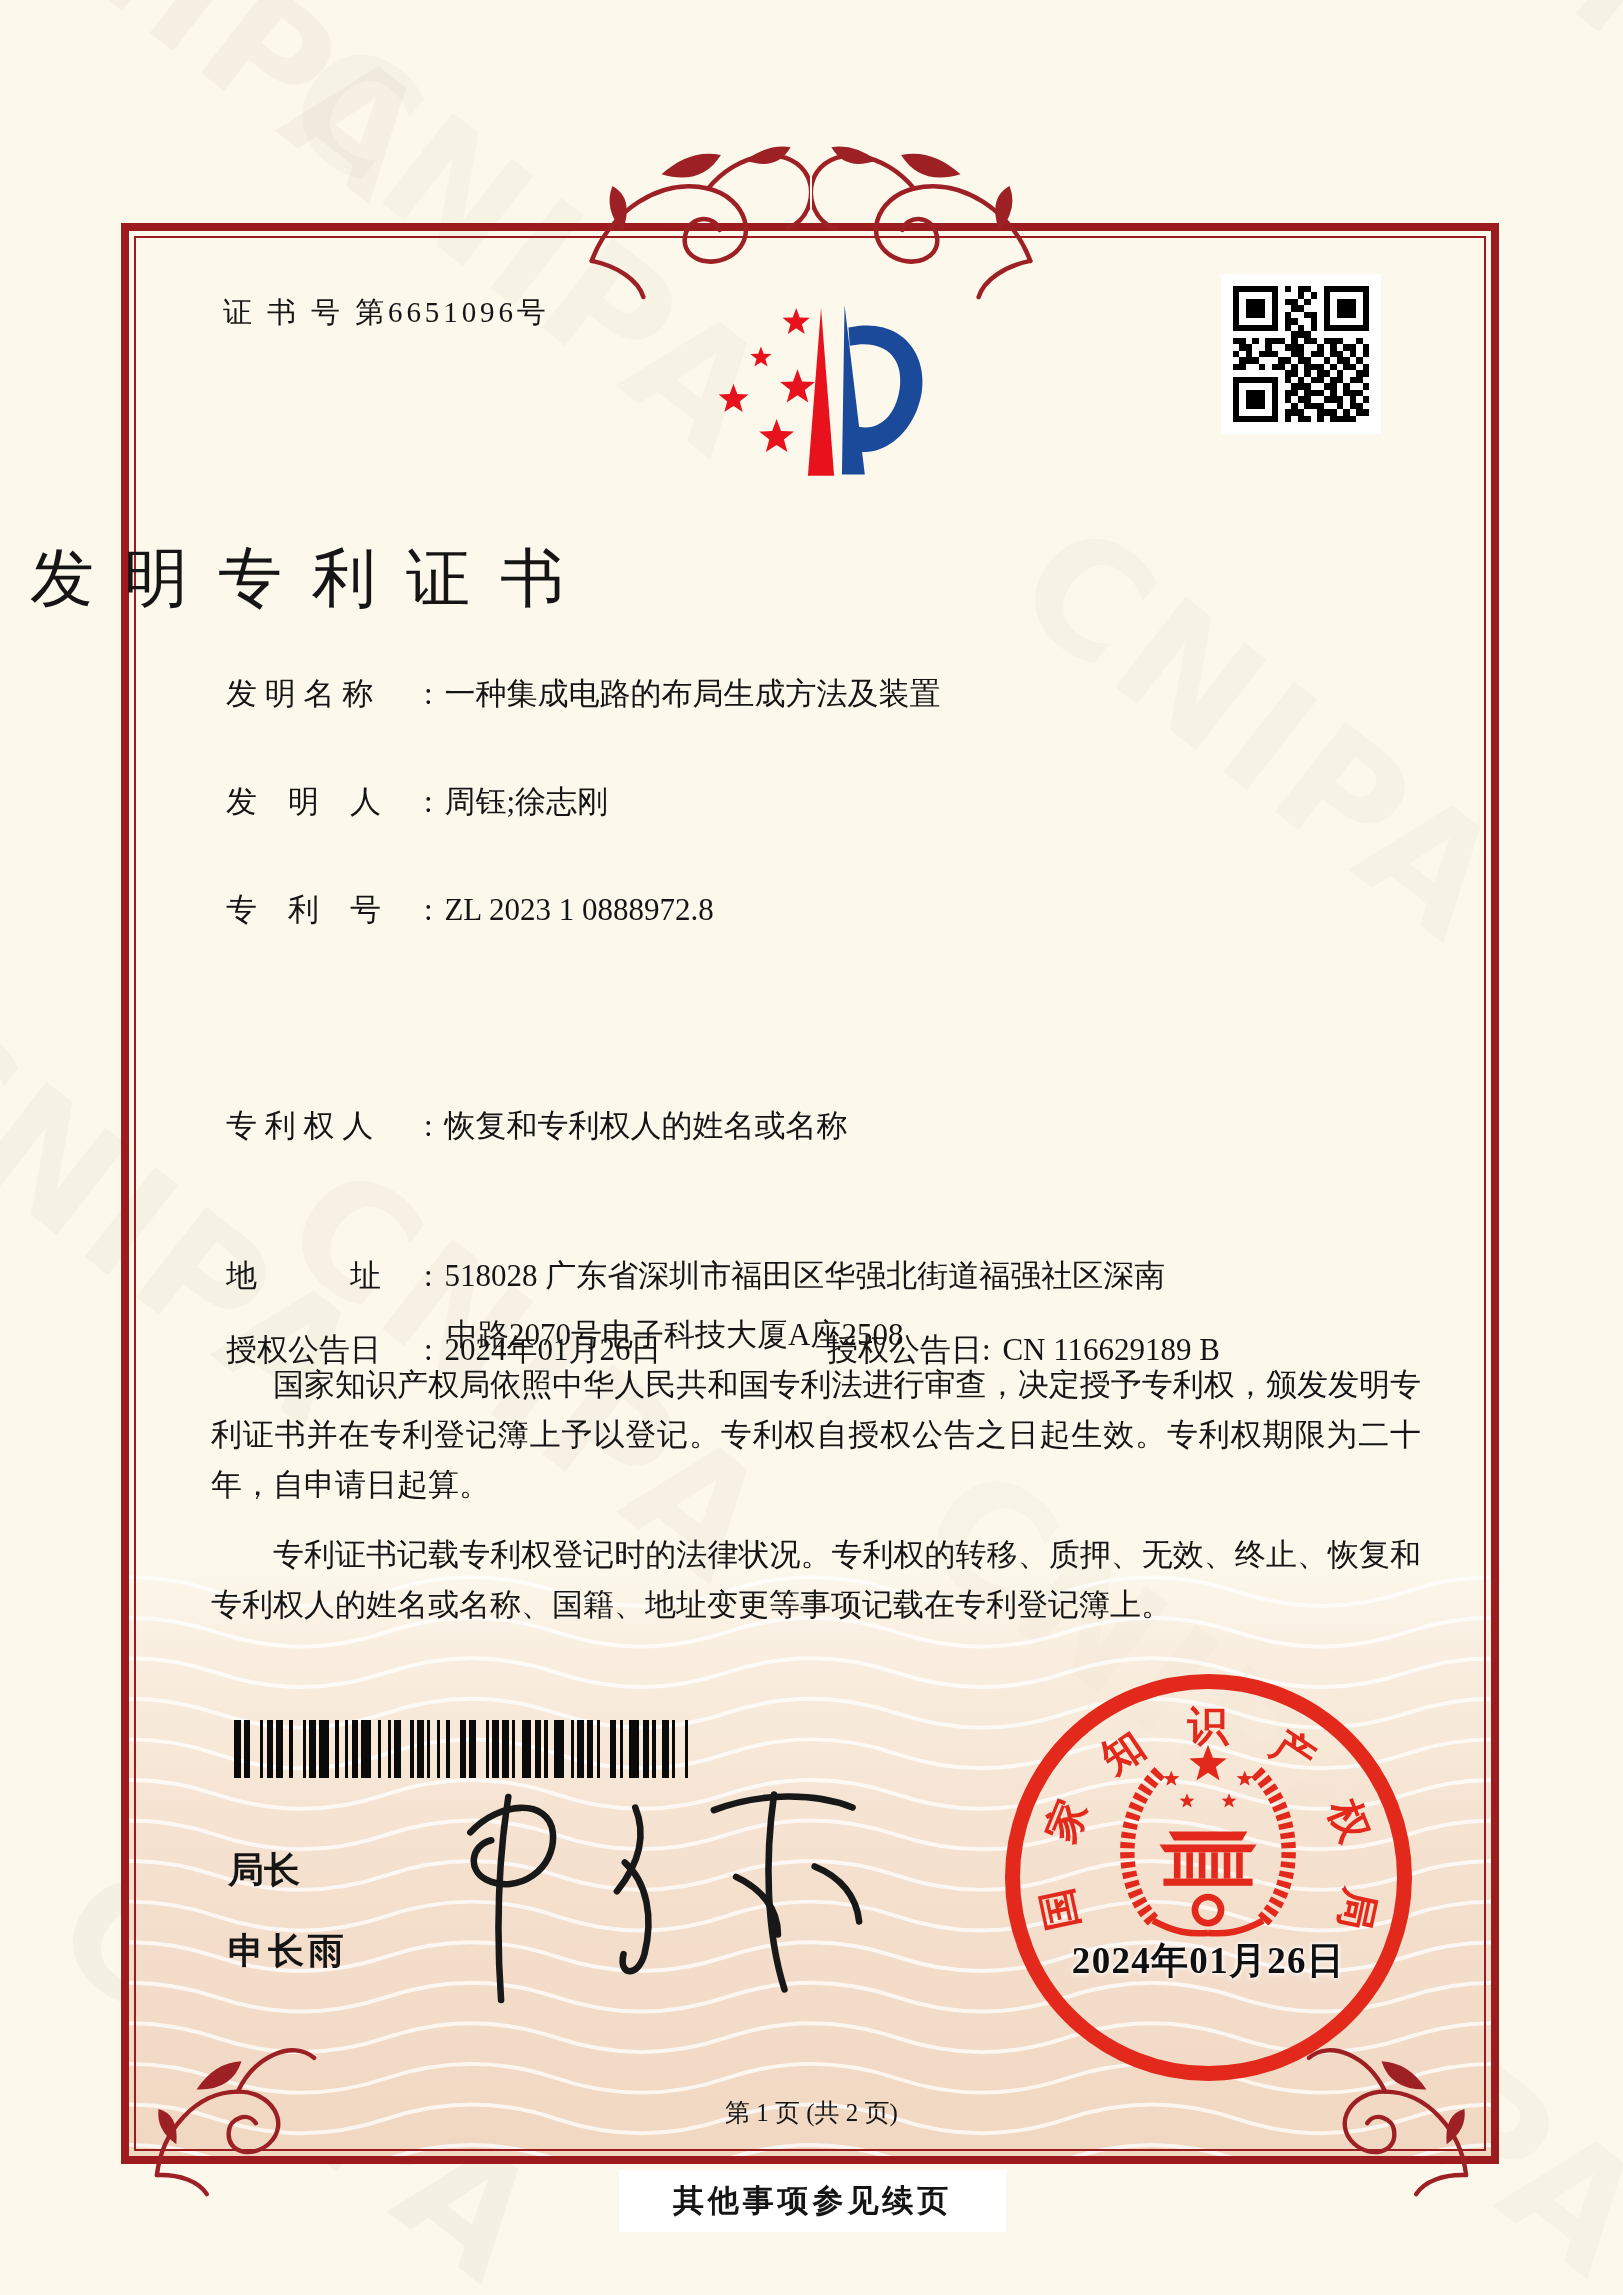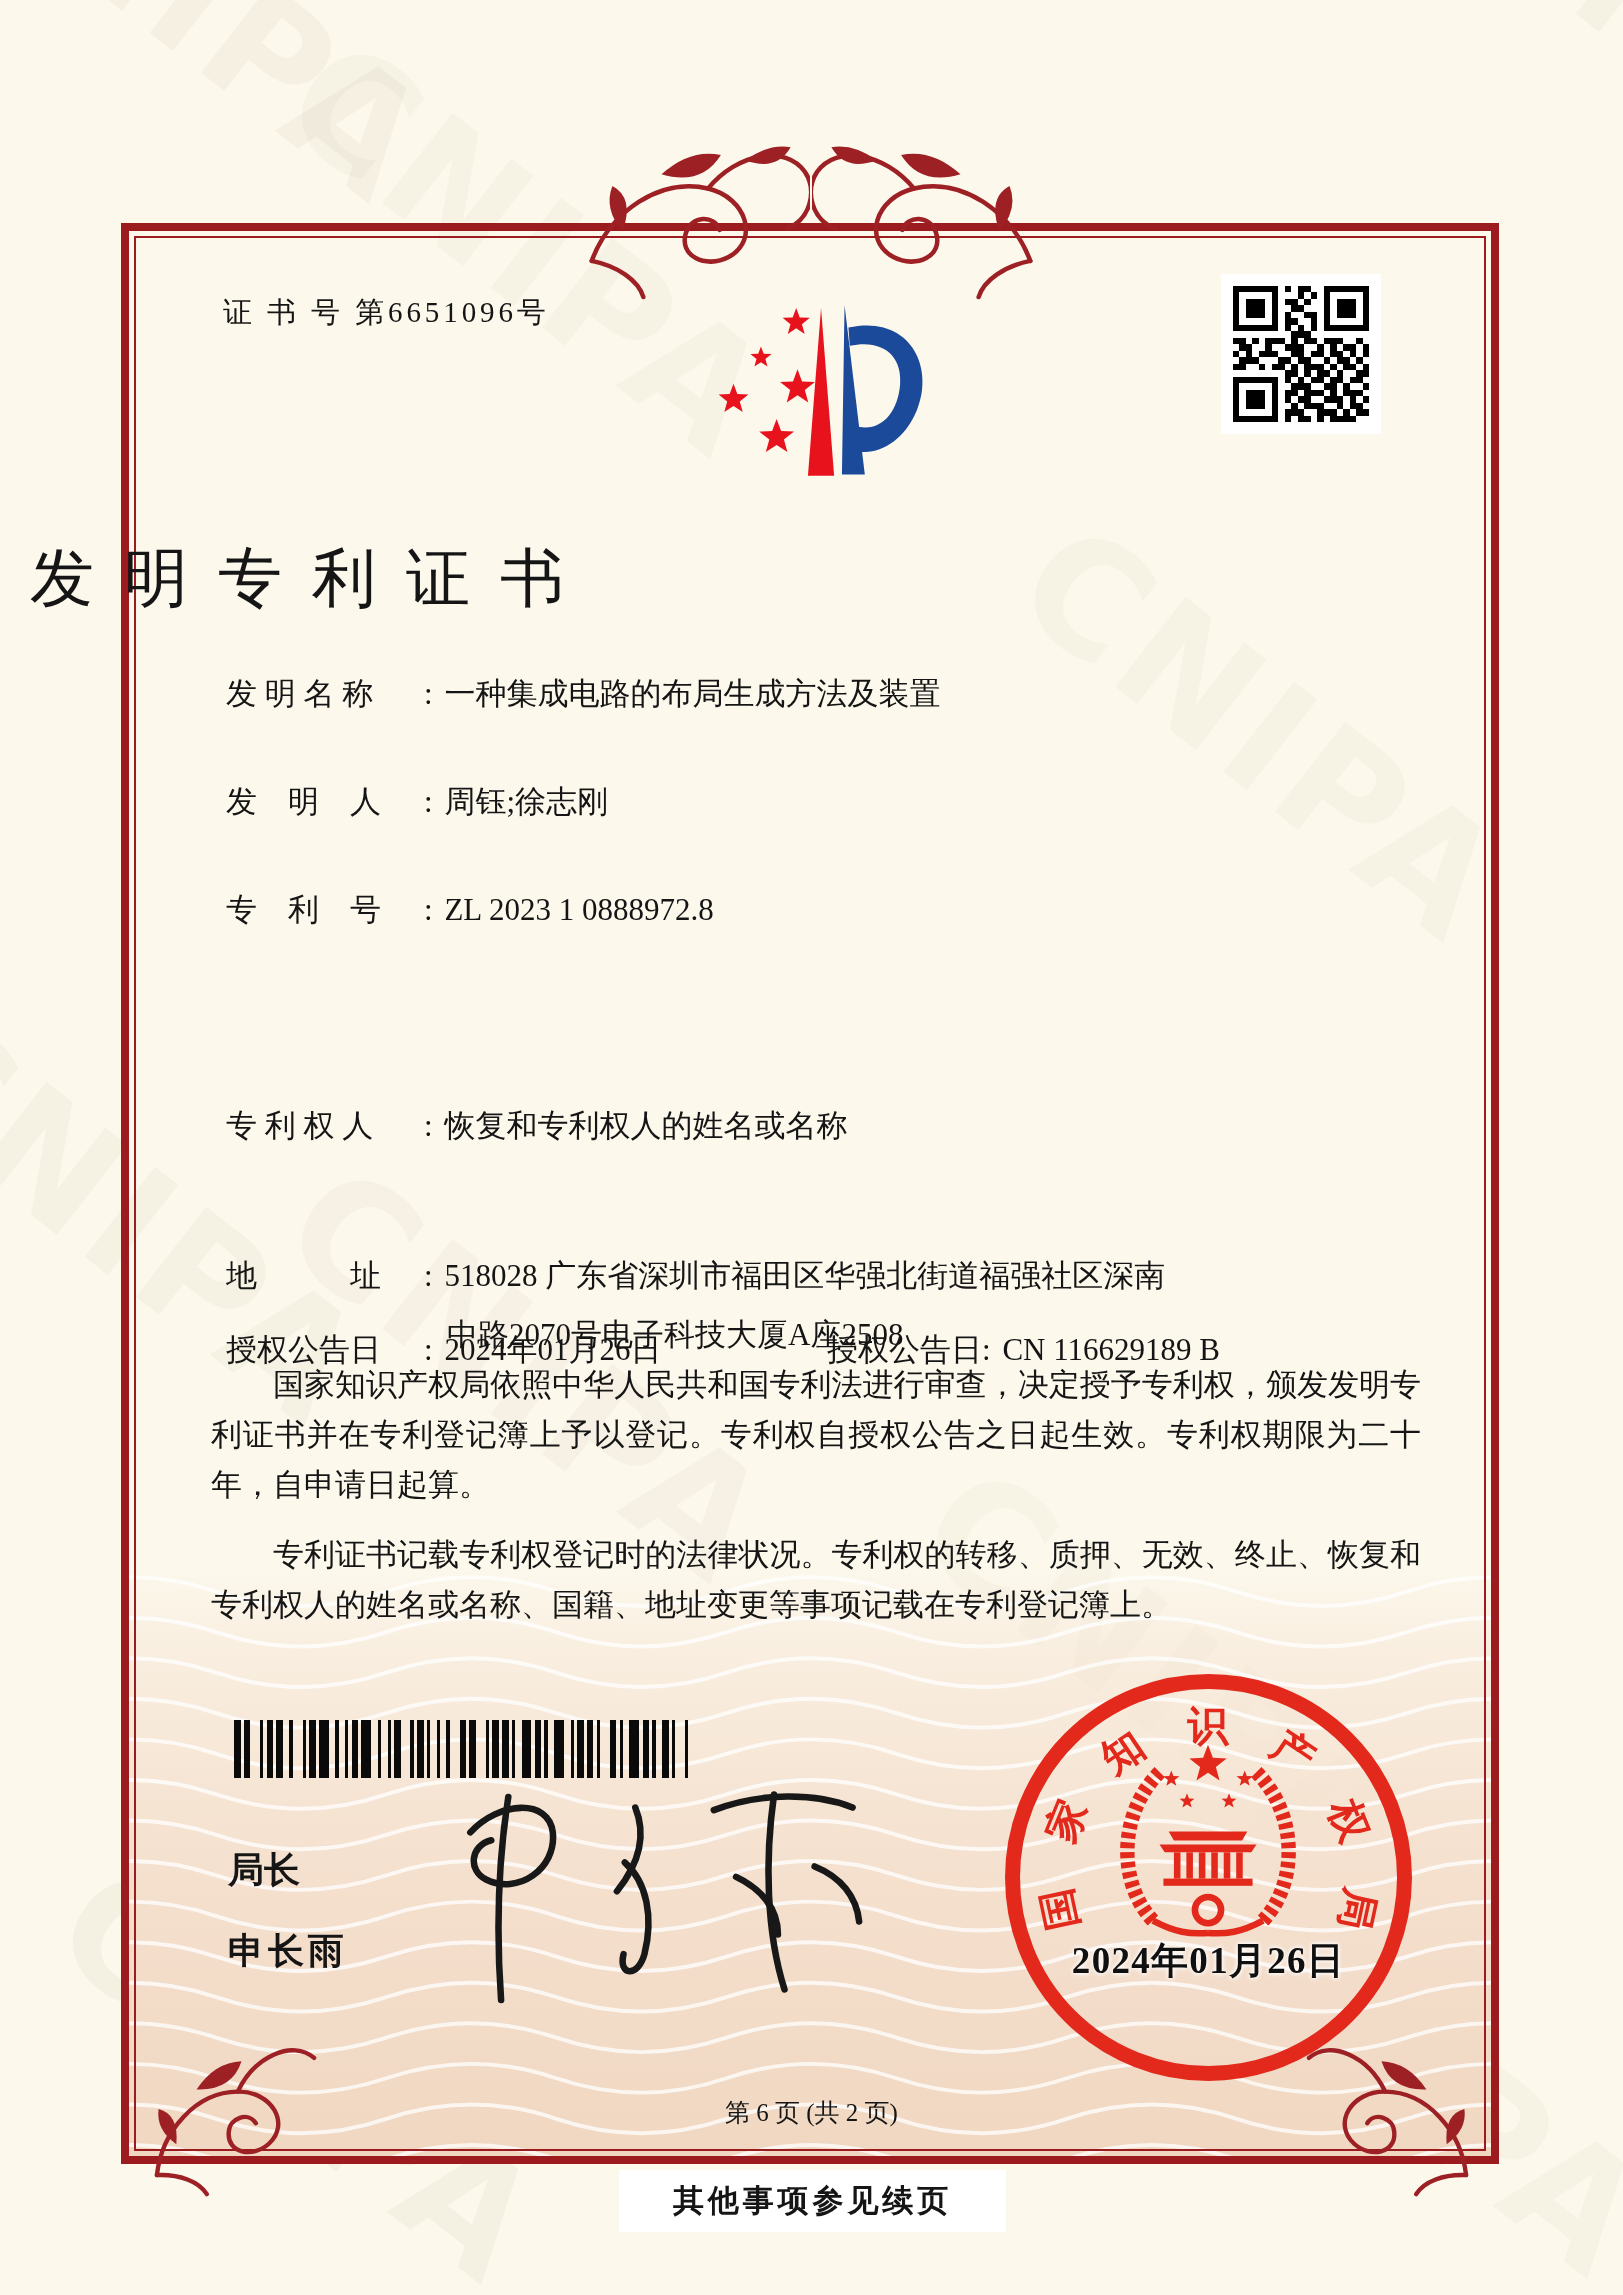--- a/index.html
+++ b/index.html
@@ -283,7 +283,7 @@
   </svg>
   <div class="seal-date">2024年01月26日</div>
 
-  <div class="page-info">第 6 页 (共 2 页)</div>
+  <div class="page-info">第 1 页 (共 2 页)</div>
   <div class="cont-box">
     <div>其他事项参见续页</div>
   </div>

